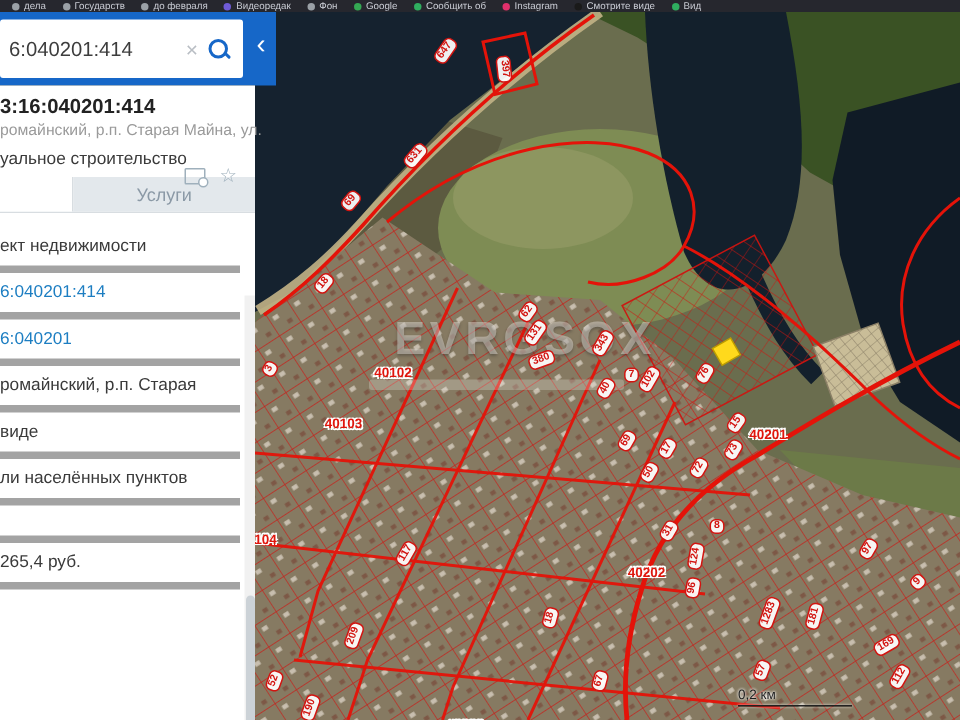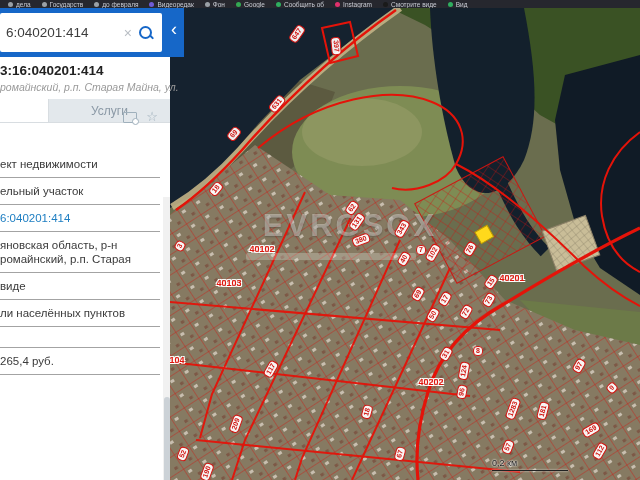--- a/index.html
+++ b/index.html
@@ -48,7 +48,7 @@
   #sidebody{position:absolute;left:0;top:57px;width:170px;height:476px;background:#fff;z-index:10;}
   #sb-head{position:relative;padding:6px 10px 0 0;}
   #cadnum{font-size:13.5px;font-weight:bold;color:#222;white-space:nowrap;}
-  #cadsub{font-size:10.5px;color:#9a9a9a;margin-top:3px;white-space:nowrap;font-style:italic;}
+  #cadsub{font-size:10.5px;color:#9a9a9a;margin-top:3px;white-space:nowrap;}
   #cadsub2{font-size:11.5px;color:#3a3a3a;margin-top:7px;white-space:nowrap;}
   #headicons{position:absolute;right:12px;top:54px;display:flex;gap:9px;align-items:center;}
   #previewicon{width:12px;height:9px;border:1.4px solid #9fb0bc;border-radius:1px;position:relative;}

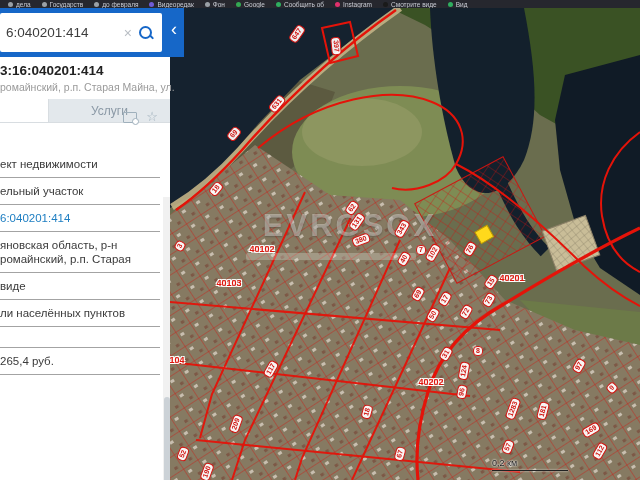--- a/index.html
+++ b/index.html
@@ -257,6 +257,7 @@
     <div id="sb-head">
       <div id="cadnum">3:16:040201:414</div>
       <div id="cadsub">ромайнский, р.п. Старая Майна, ул.</div>
+      <div id="cadsub2">уальное строительство</div>
       <div id="headicons">
         <div id="previewicon"></div>
         <div id="staricon">☆</div>

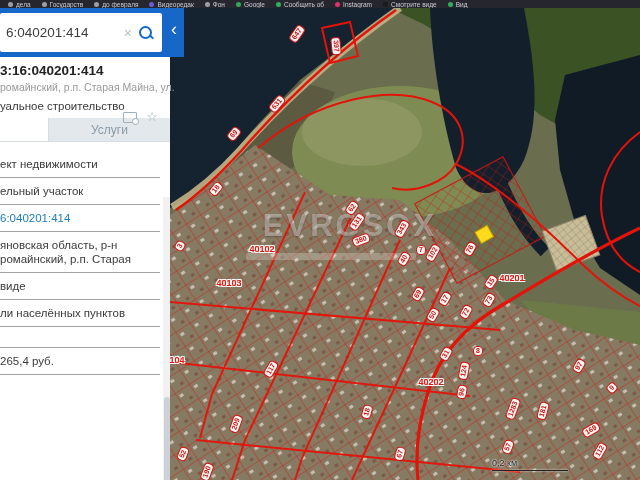--- a/index.html
+++ b/index.html
@@ -62,7 +62,7 @@
                 display:flex;align-items:center;justify-content:center;}
 
   #rows{position:absolute;left:0;top:94px;width:160px;}
-  .srow{padding:6px 4px 6px 0;border-bottom:1px solid #a3a3a3;font-size:11.5px;
+  .srow{padding:6px 4px 6px 0;border-bottom:5px solid #a3a3a3;font-size:11.5px;
         color:#3a3a3a;line-height:14px;}
   .srow.spacer{height:8px;}
   .srow .link{color:#1d7ec2;}

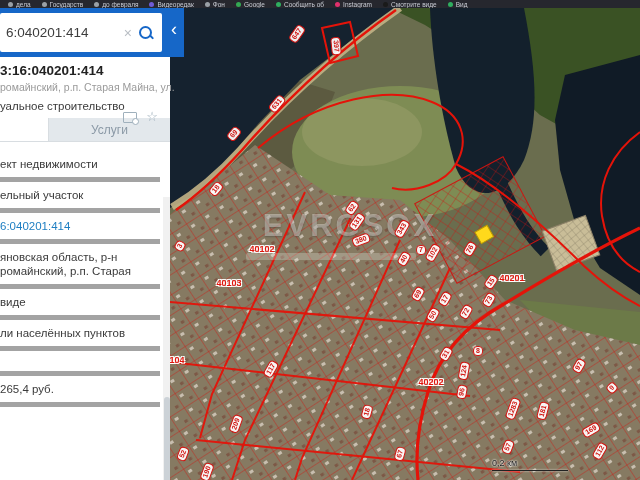--- a/index.html
+++ b/index.html
@@ -272,9 +272,6 @@
           <div>ект недвижимости</div>
         </div>
         <div class="srow">
-          <div>ельный участок</div>
-        </div>
-        <div class="srow">
           <div class="link">6:040201:414</div>
         </div>
         <div class="srow">

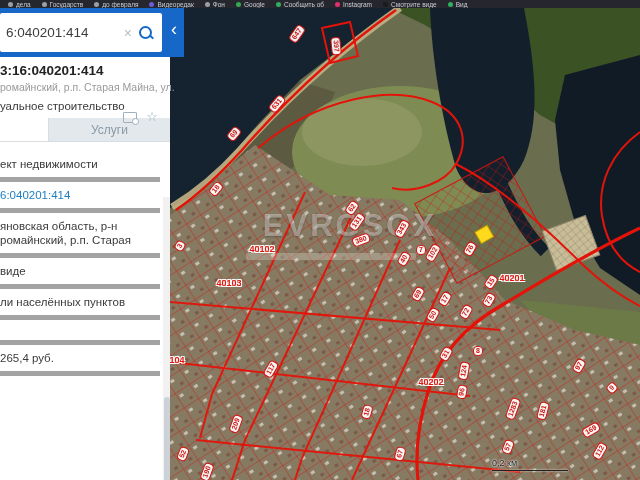--- a/index.html
+++ b/index.html
@@ -275,6 +275,9 @@
           <div class="link">6:040201:414</div>
         </div>
         <div class="srow">
+          <div class="link">6:040201</div>
+        </div>
+        <div class="srow">
           <div>яновская область, р-н</div>
           <div>ромайнский, р.п. Старая</div>
         </div>

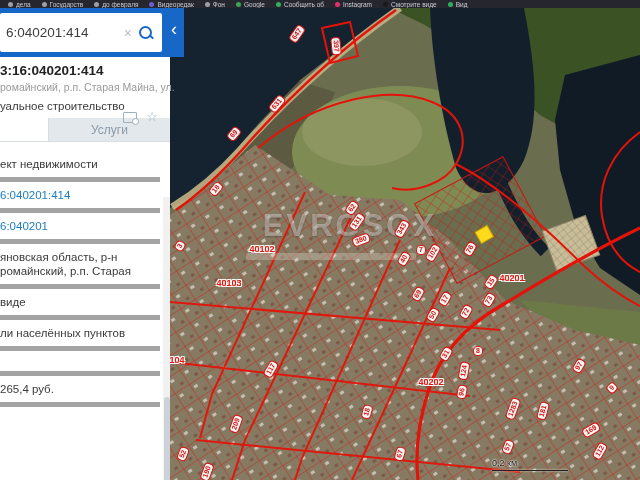--- a/index.html
+++ b/index.html
@@ -278,7 +278,6 @@
           <div class="link">6:040201</div>
         </div>
         <div class="srow">
-          <div>яновская область, р-н</div>
           <div>ромайнский, р.п. Старая</div>
         </div>
         <div class="srow">

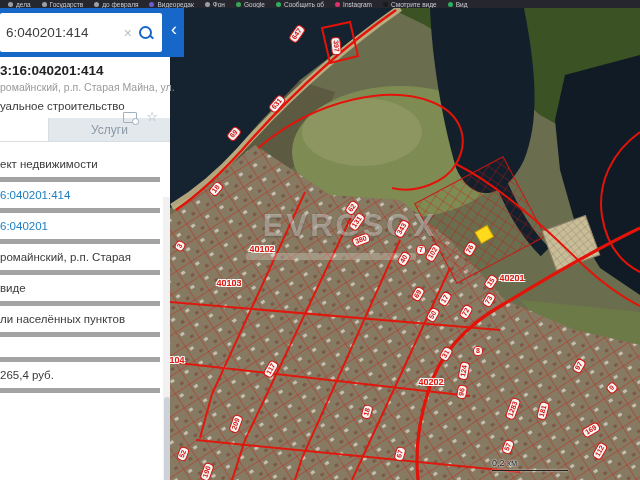--- a/index.html
+++ b/index.html
@@ -208,7 +208,7 @@
         <div class="plabel" style="left: 263px; top: 245px; transform: translate(-50%, -50%) rotate(-60deg);">102</div>
         <div class="plabel" style="left: 300px; top: 241px; transform: translate(-50%, -50%) rotate(-60deg);">76</div>
         <div class="plabel" style="left: 321px; top: 274px; transform: translate(-50%, -50%) rotate(-55deg);">15</div>
-        <div class="qlabel" style="left: 342px; top: 270px; transform: translate(-50%, -50%) rotate(0deg);">40201</div>
+        <div class="qlabel" style="left: 342px; top: 282px; transform: translate(-50%, -50%) rotate(0deg);">40201</div>
         <div class="plabel" style="left: 248px; top: 286px; transform: translate(-50%, -50%) rotate(-60deg);">69</div>
         <div class="plabel" style="left: 275px; top: 291px; transform: translate(-50%, -50%) rotate(-60deg);">17</div>
         <div class="plabel" style="left: 263px; top: 307px; transform: translate(-50%, -50%) rotate(-60deg);">50</div>

